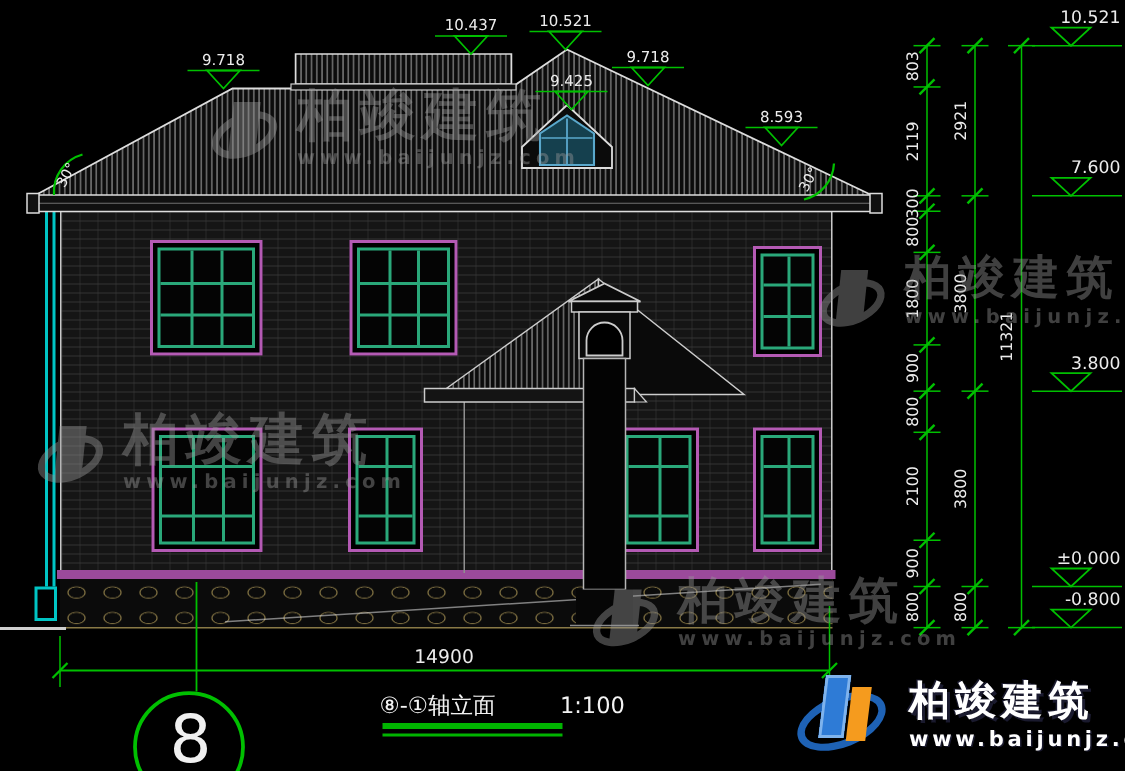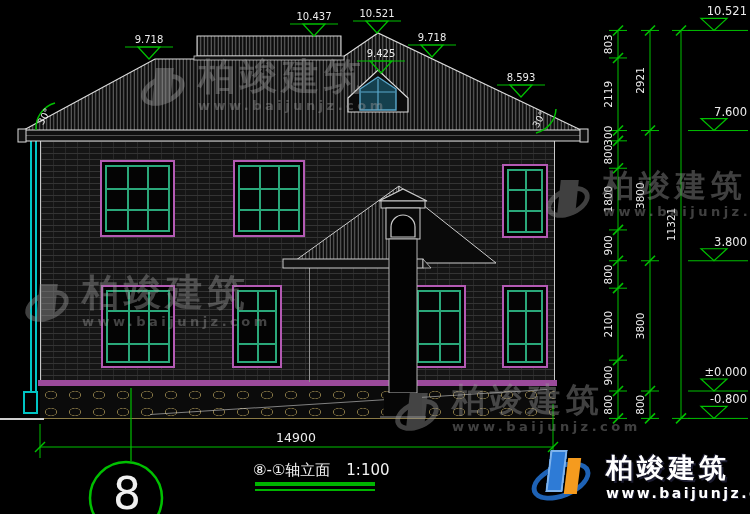--- a/index.html
+++ b/index.html
@@ -57,7 +57,7 @@
 
   
   .title-blk{position:absolute;left:253px;top:461px;z-index:6;color:#f2f2f2;font-size:15px;white-space:nowrap;}
-  .title-blk .scale{margin-left:16px;}
+  .title-blk .scale{margin-left:43px;}
   .title-u1{position:absolute;left:255px;top:482px;width:120px;height:4px;background:#00b400;z-index:6;}
   .title-u2{position:absolute;left:255px;top:489px;width:120px;height:2px;background:#00b400;z-index:6;}
 

